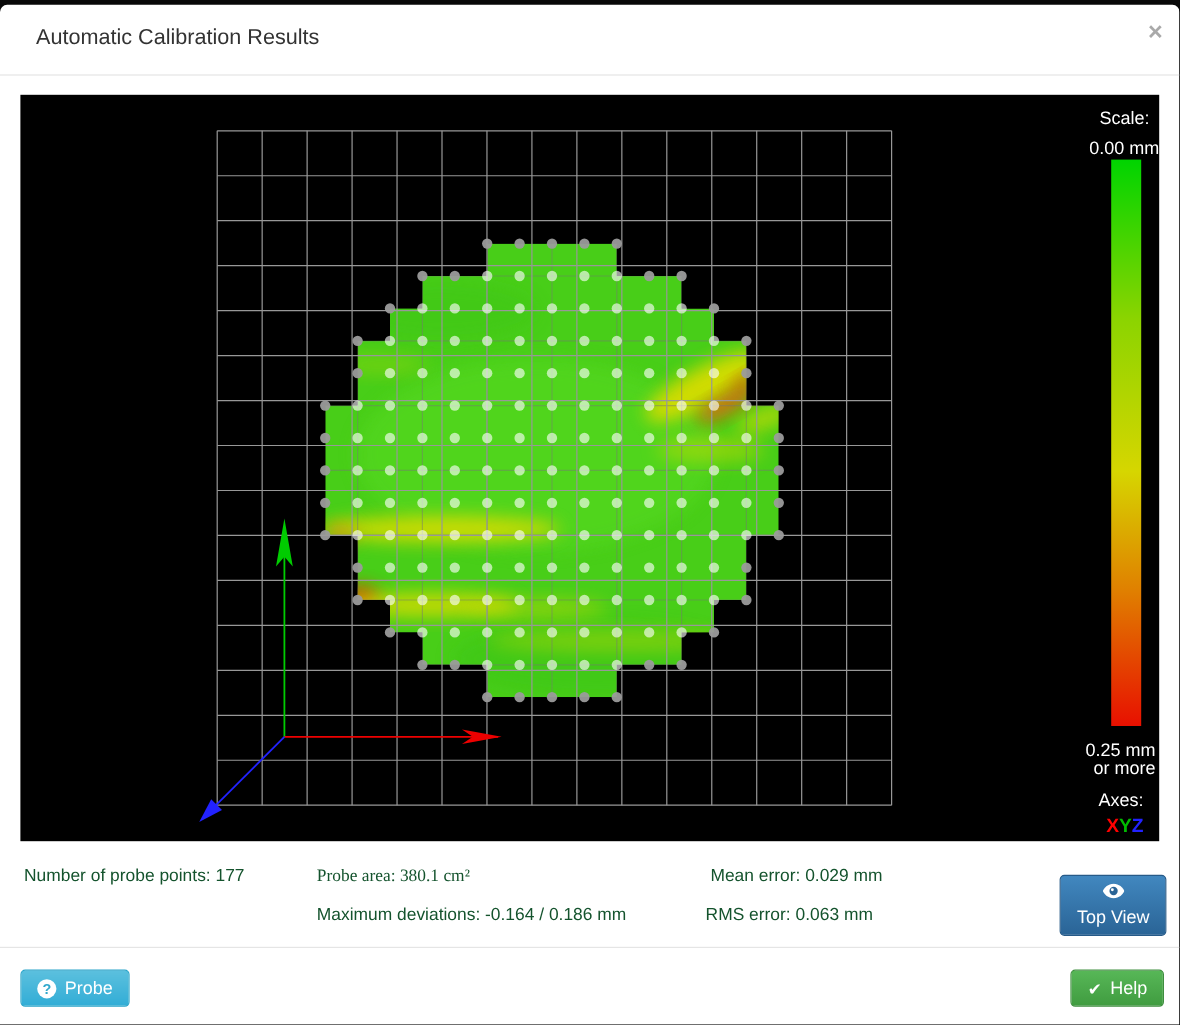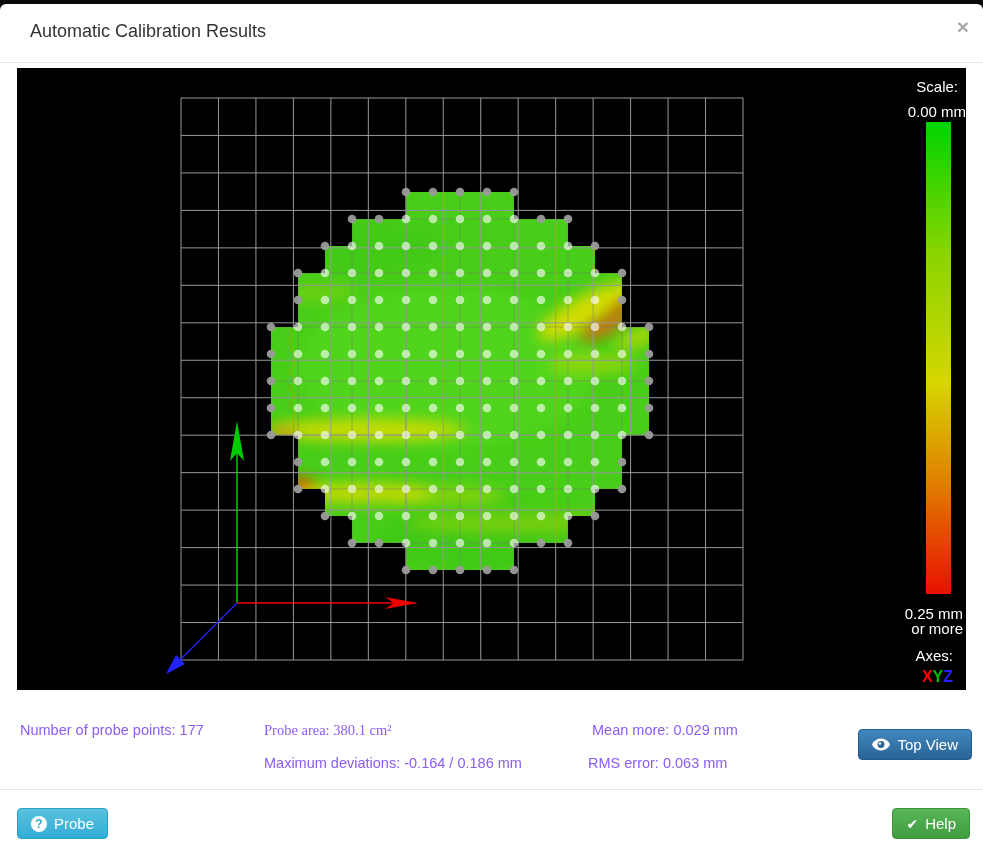--- a/index.html
+++ b/index.html
@@ -9,7 +9,7 @@
   .modal-header{position:absolute;left:0;top:0;width:100%;height:59px;border-bottom:1px solid #e5e5e5;box-sizing:border-box;}
   .modal-title{position:absolute;left:30px;top:17px;font-size:18px;color:#333;}
   .x-close{position:absolute;right:14px;top:12px;font-size:21px;font-weight:bold;color:#a9a9a9;cursor:pointer;line-height:1;}
-  .canvas-wrap{position:absolute;left:17px;top:64px;width:949px;height:622px;background:#000;text-align:center;}
+  .canvas-wrap{position:absolute;left:17px;top:75px;width:949px;height:622px;background:#000;text-align:center;}
   .stat{position:absolute;font-size:14.5px;color:#8b5cf6;white-space:nowrap;}
   .btn{position:absolute;display:inline-flex;align-items:center;gap:7px;color:#fff;font-size:15px;
        border-radius:4px;padding:6px 13px;cursor:pointer;box-sizing:border-box;}

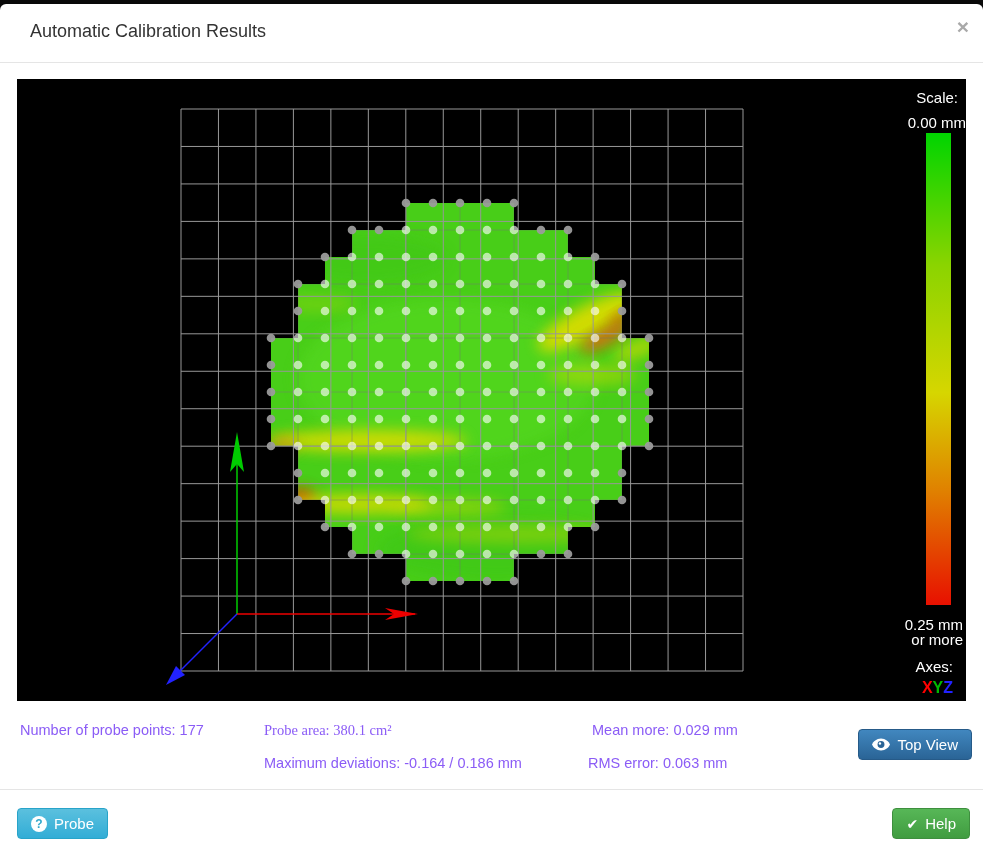--- a/index.html
+++ b/index.html
@@ -10,7 +10,7 @@
   .modal-title{position:absolute;left:30px;top:17px;font-size:18px;color:#333;}
   .x-close{position:absolute;right:14px;top:12px;font-size:21px;font-weight:bold;color:#a9a9a9;cursor:pointer;line-height:1;}
   .canvas-wrap{position:absolute;left:17px;top:75px;width:949px;height:622px;background:#000;text-align:center;}
-  .stat{position:absolute;font-size:14.5px;color:#8b5cf6;white-space:nowrap;}
+  .stat{position:absolute;font-size:14.5px;color:#14532d;white-space:nowrap;}
   .btn{position:absolute;display:inline-flex;align-items:center;gap:7px;color:#fff;font-size:15px;
        border-radius:4px;padding:6px 13px;cursor:pointer;box-sizing:border-box;}
   .btn-topview{right:11px;top:725px;background:linear-gradient(to bottom,#4187bf,#2a6496);border:1px solid #265a88;}

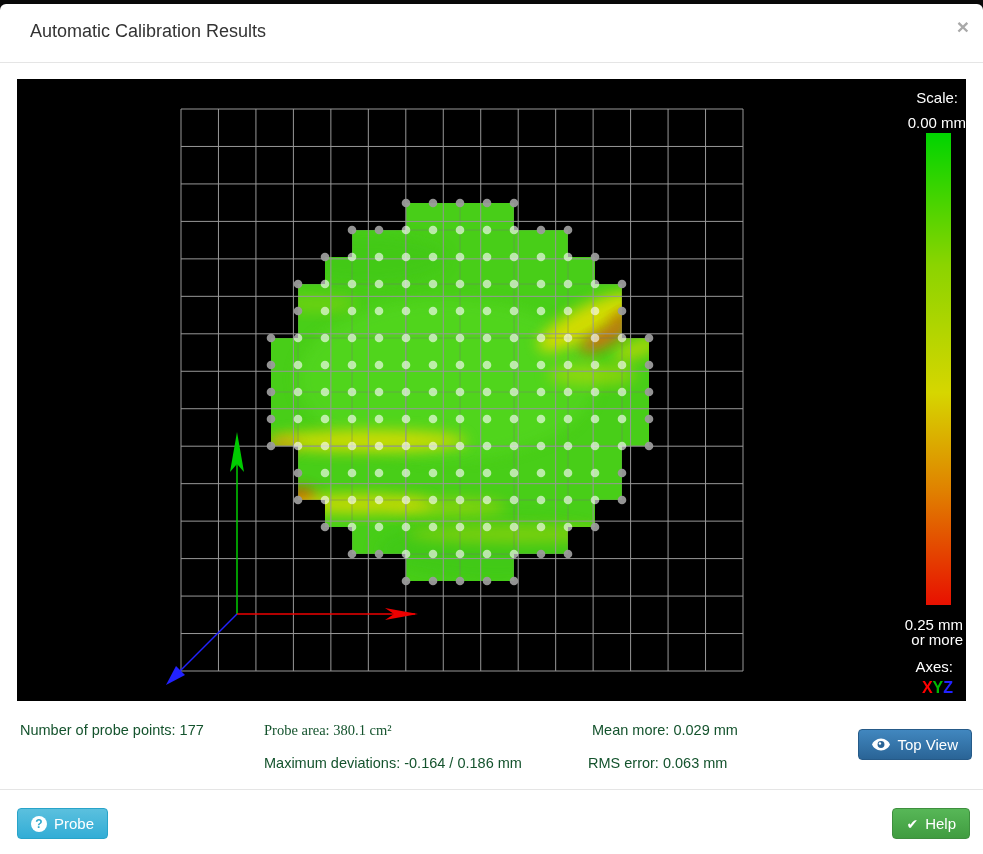--- a/index.html
+++ b/index.html
@@ -330,7 +330,7 @@
       <span>Maximum deviations:</span> <span>-0.164 / 0.186 mm</span>
     </div>
     <div class="stat" style="left:592px;top:718px;">
-      <span>Mean more:</span> <span>0.029 mm</span>
+      <span>Mean error:</span> <span>0.029 mm</span>
     </div>
     <div class="stat" style="left:588px;top:751px;">
       <span>RMS error:</span> <span>0.063 mm</span>

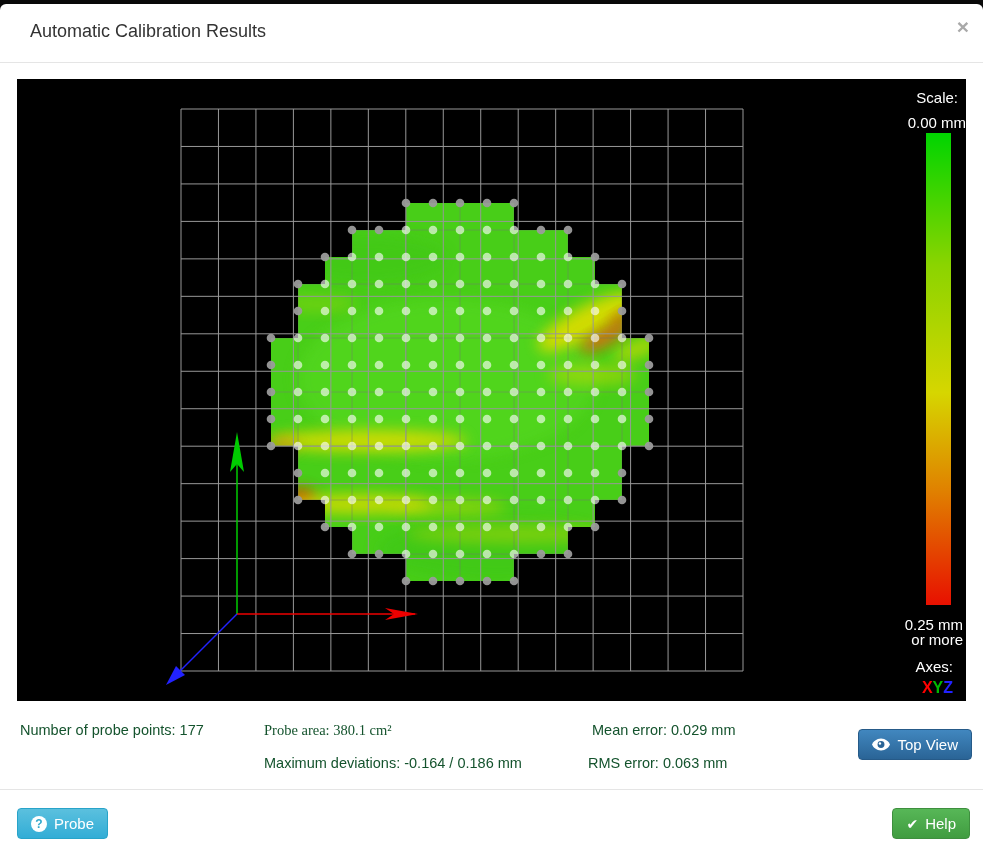--- a/index.html
+++ b/index.html
@@ -13,7 +13,7 @@
   .stat{position:absolute;font-size:14.5px;color:#14532d;white-space:nowrap;}
   .btn{position:absolute;display:inline-flex;align-items:center;gap:7px;color:#fff;font-size:15px;
        border-radius:4px;padding:6px 13px;cursor:pointer;box-sizing:border-box;}
-  .btn-topview{right:11px;top:725px;background:linear-gradient(to bottom,#4187bf,#2a6496);border:1px solid #265a88;}
+  .btn-topview{right:11px;top:725px;background:linear-gradient(to bottom,#4187bf,#2a6496);border:1px solid #265a88;flex-direction:column;}
   .btn-help{left:17px;top:804px;background:linear-gradient(to bottom,#5bc0de,#32add6);border:1px solid #28a4c9;}
   .btn-close{right:13px;top:804px;background:linear-gradient(to bottom,#57b757,#409c40);border:1px solid #3e8f3e;}
   .footer-divider{position:absolute;left:0;top:785px;width:100%;border-top:1px solid #e5e5e5;}

